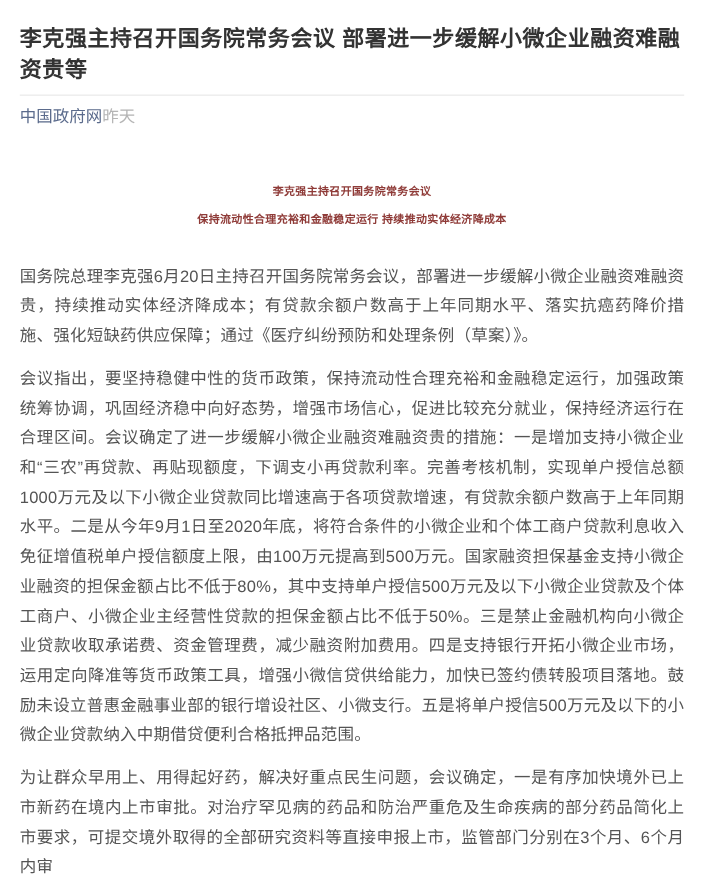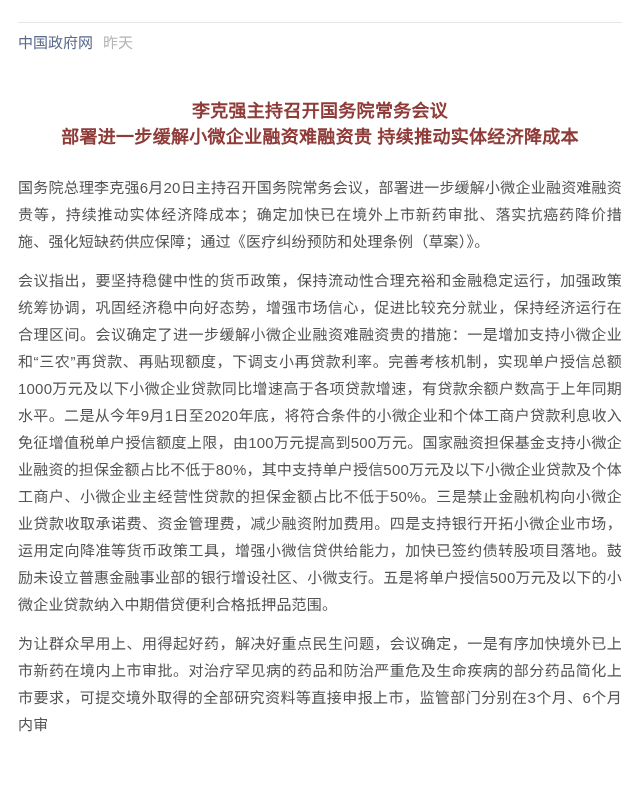--- a/index.html
+++ b/index.html
@@ -73,6 +73,7 @@
 
 <div class="page">
 
+  <h1 class="article-title">李克强主持召开国务院常务会议 部署进一步缓解小微企业融资难融资贵等</h1>
 
   <hr class="title-divider">
 

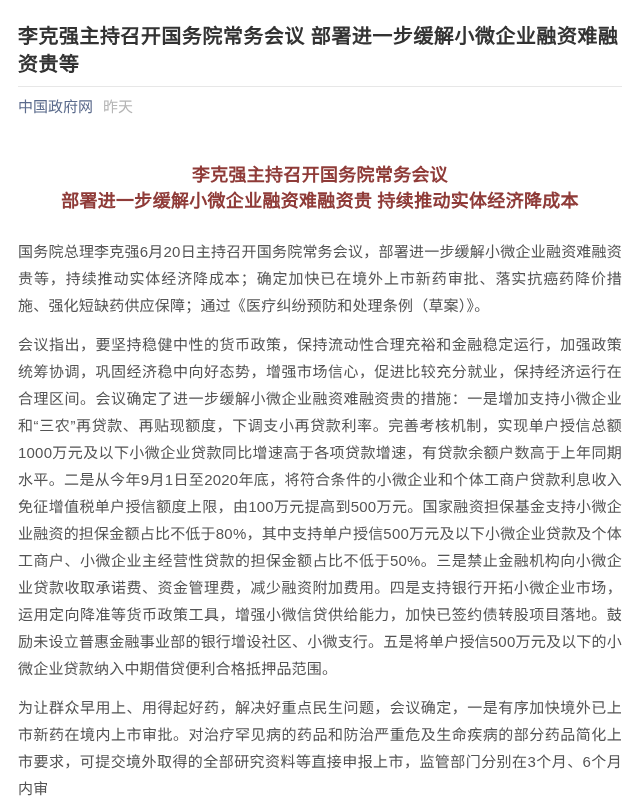--- a/index.html
+++ b/index.html
@@ -38,7 +38,7 @@
   .byline {
     display: flex;
     align-items: baseline;
-    gap: 10px;
+    gap: 0;
     font-size: 15px;
     line-height: 18px;
     margin-bottom: 46px;

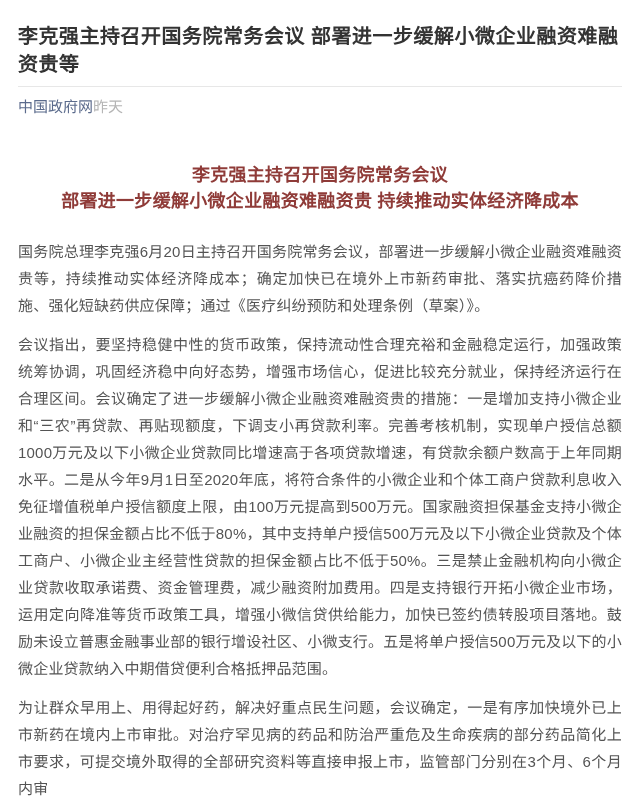--- a/index.html
+++ b/index.html
@@ -54,7 +54,7 @@
     text-align: center;
     font-weight: bold;
     color: #8f3b38;
-    font-size: 18px;
+    font-size: 10px;
     line-height: 26px;
     margin-bottom: 24px;
     letter-spacing: 0.3px;

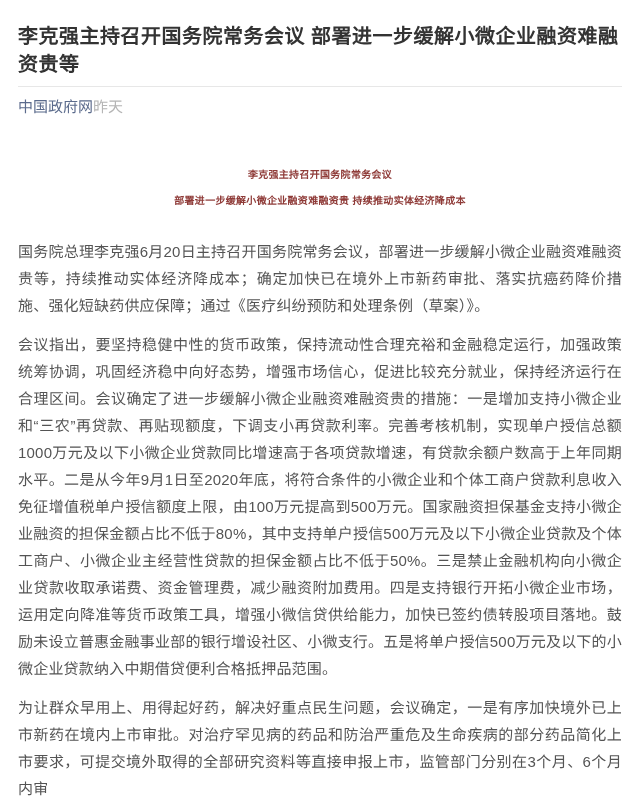--- a/index.html
+++ b/index.html
@@ -84,7 +84,7 @@
 
   <div class="meeting-summary">
     <div>李克强主持召开国务院常务会议</div>
-    <div>部署进一步缓解小微企业融资难融资贵 持续推动实体经济降成本</div>
+    <div>保持流动性合理充裕和金融稳定运行 持续推动实体经济降成本</div>
   </div>
 
   <div>

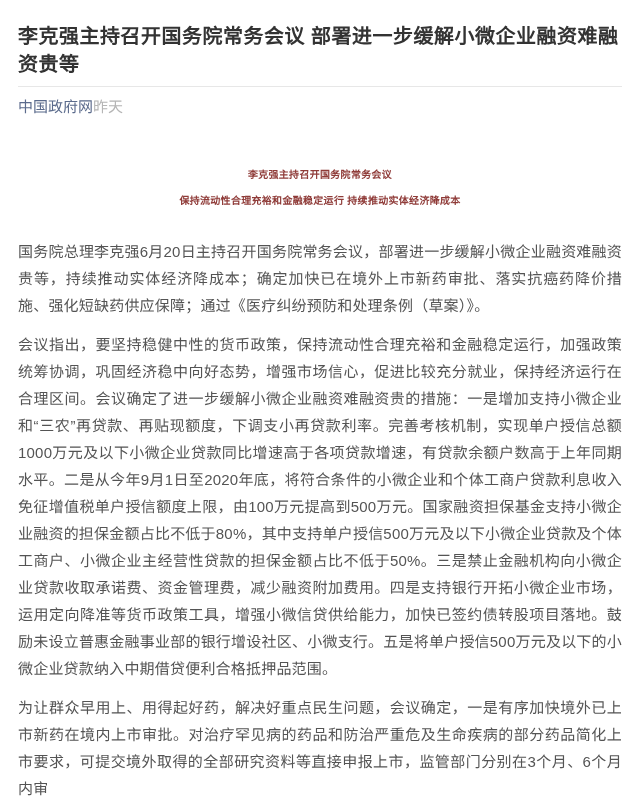--- a/index.html
+++ b/index.html
@@ -88,7 +88,7 @@
   </div>
 
   <div>
-    <p class="body-paragraph">国务院总理李克强6月20日主持召开国务院常务会议，部署进一步缓解小微企业融资难融资贵等，持续推动实体经济降成本；确定加快已在境外上市新药审批、落实抗癌药降价措施、强化短缺药供应保障；通过《医疗纠纷预防和处理条例（草案）》。</p>
+    <p class="body-paragraph">国务院总理李克强6月20日主持召开国务院常务会议，部署进一步缓解小微企业融资难融资贵，持续推动实体经济降成本；有贷款余额户数高于上年同期水平、落实抗癌药降价措施、强化短缺药供应保障；通过《医疗纠纷预防和处理条例（草案）》。</p>
     <p class="body-paragraph">会议指出，要坚持稳健中性的货币政策，保持流动性合理充裕和金融稳定运行，加强政策统筹协调，巩固经济稳中向好态势，增强市场信心，促进比较充分就业，保持经济运行在合理区间。会议确定了进一步缓解小微企业融资难融资贵的措施：一是增加支持小微企业和“三农”再贷款、再贴现额度，下调支小再贷款利率。完善考核机制，实现单户授信总额1000万元及以下小微企业贷款同比增速高于各项贷款增速，有贷款余额户数高于上年同期水平。二是从今年9月1日至2020年底，将符合条件的小微企业和个体工商户贷款利息收入免征增值税单户授信额度上限，由100万元提高到500万元。国家融资担保基金支持小微企业融资的担保金额占比不低于80%，其中支持单户授信500万元及以下小微企业贷款及个体工商户、小微企业主经营性贷款的担保金额占比不低于50%。三是禁止金融机构向小微企业贷款收取承诺费、资金管理费，减少融资附加费用。四是支持银行开拓小微企业市场，运用定向降准等货币政策工具，增强小微信贷供给能力，加快已签约债转股项目落地。鼓励未设立普惠金融事业部的银行增设社区、小微支行。五是将单户授信500万元及以下的小微企业贷款纳入中期借贷便利合格抵押品范围。</p>
     <p class="body-paragraph">为让群众早用上、用得起好药，解决好重点民生问题，会议确定，一是有序加快境外已上市新药在境内上市审批。对治疗罕见病的药品和防治严重危及生命疾病的部分药品简化上市要求，可提交境外取得的全部研究资料等直接申报上市，监管部门分别在3个月、6个月内审</p>
   </div>

